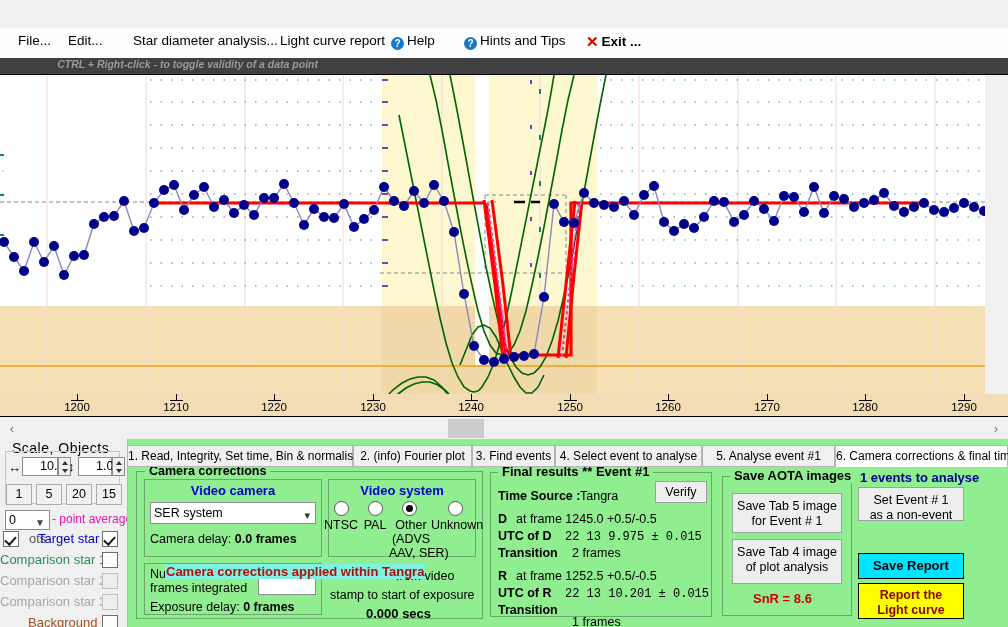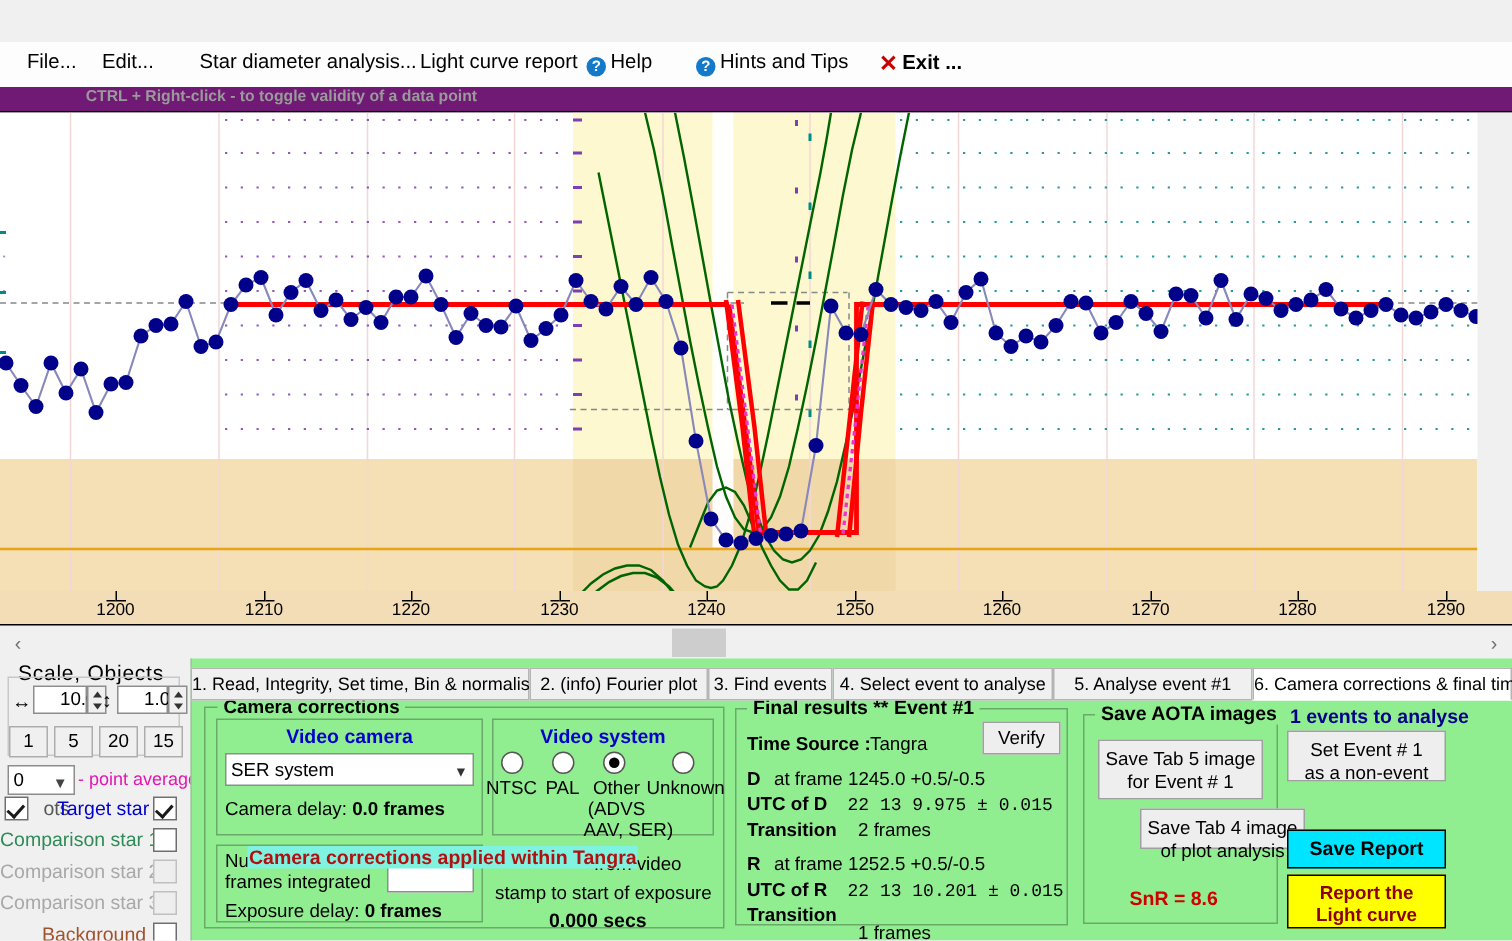--- a/index.html
+++ b/index.html
@@ -33,7 +33,7 @@
   }
   .xmark{color:#cc0000;font-weight:bold;font-size:15px;margin-right:3px;vertical-align:-1px;}
   .hint-strip{
-    position:absolute;left:0;top:58px;width:1008px;height:16px;background:#701a75;
+    position:absolute;left:0;top:58px;width:1008px;height:16px;background:#404040;font-style:italic;
   }
   .hint-strip span{
     position:absolute;right:690px;top:0px;font-size:10.5px;color:#9a9a9a;font-weight:bold;white-space:nowrap;

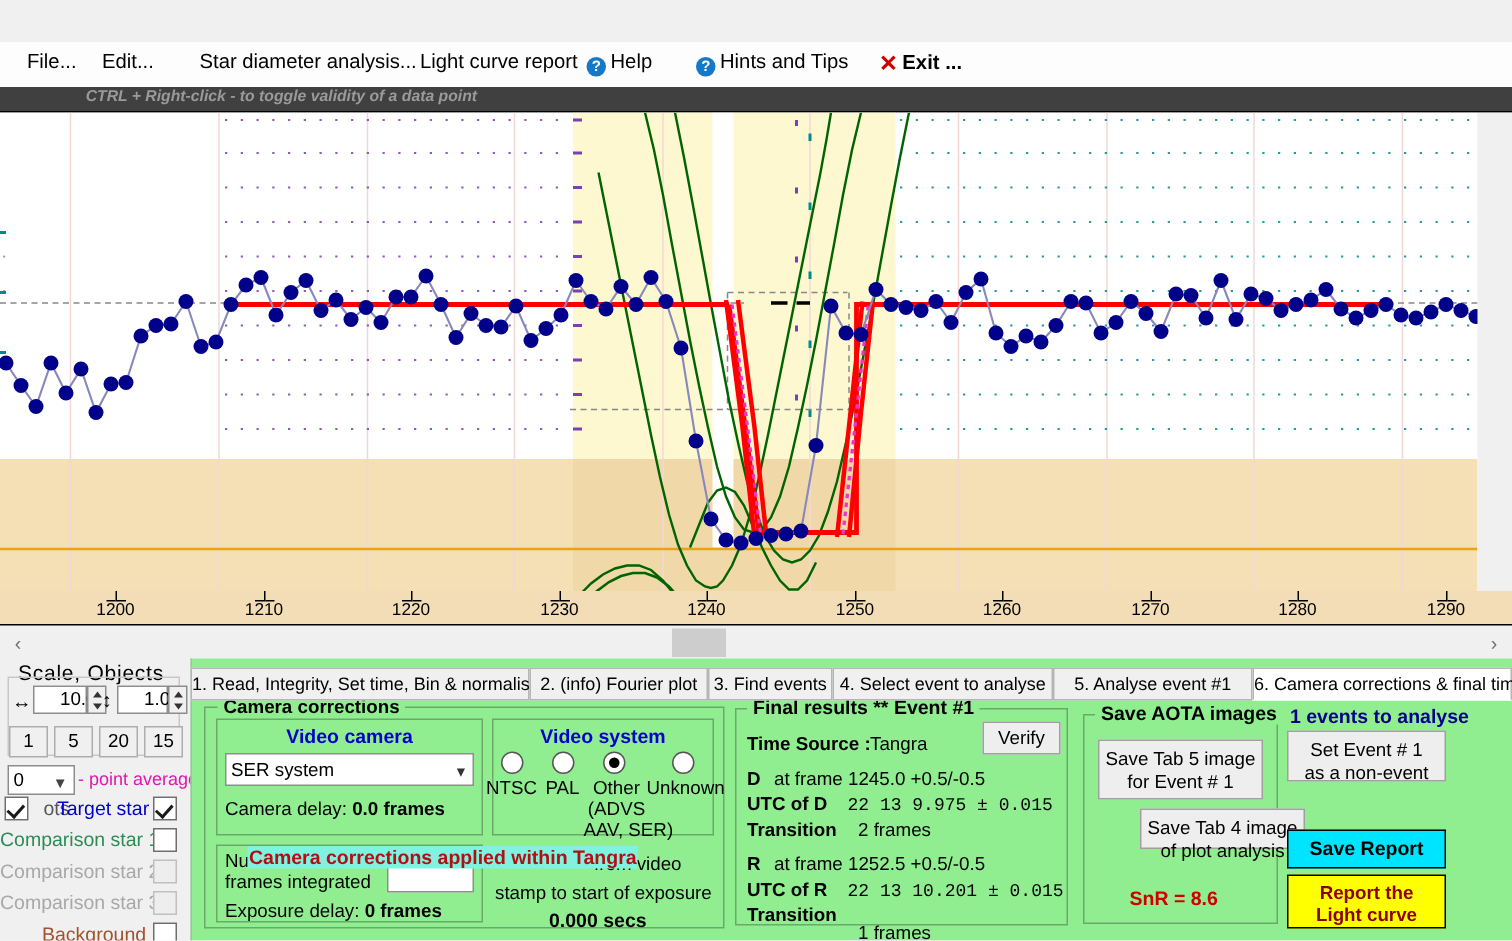--- a/index.html
+++ b/index.html
@@ -682,7 +682,7 @@
         <div>Save Tab 5 image</div>
         <div>for Event # 1</div>
       </div>
-      <div class="btn b2" style="left:632px;top:100px;width:110px;height:27px;">
+      <div class="btn b2" style="left:604px;top:100px;width:110px;height:45px;">
         <div>Save Tab 4 image</div>
         <div>of plot analysis</div>
       </div>

